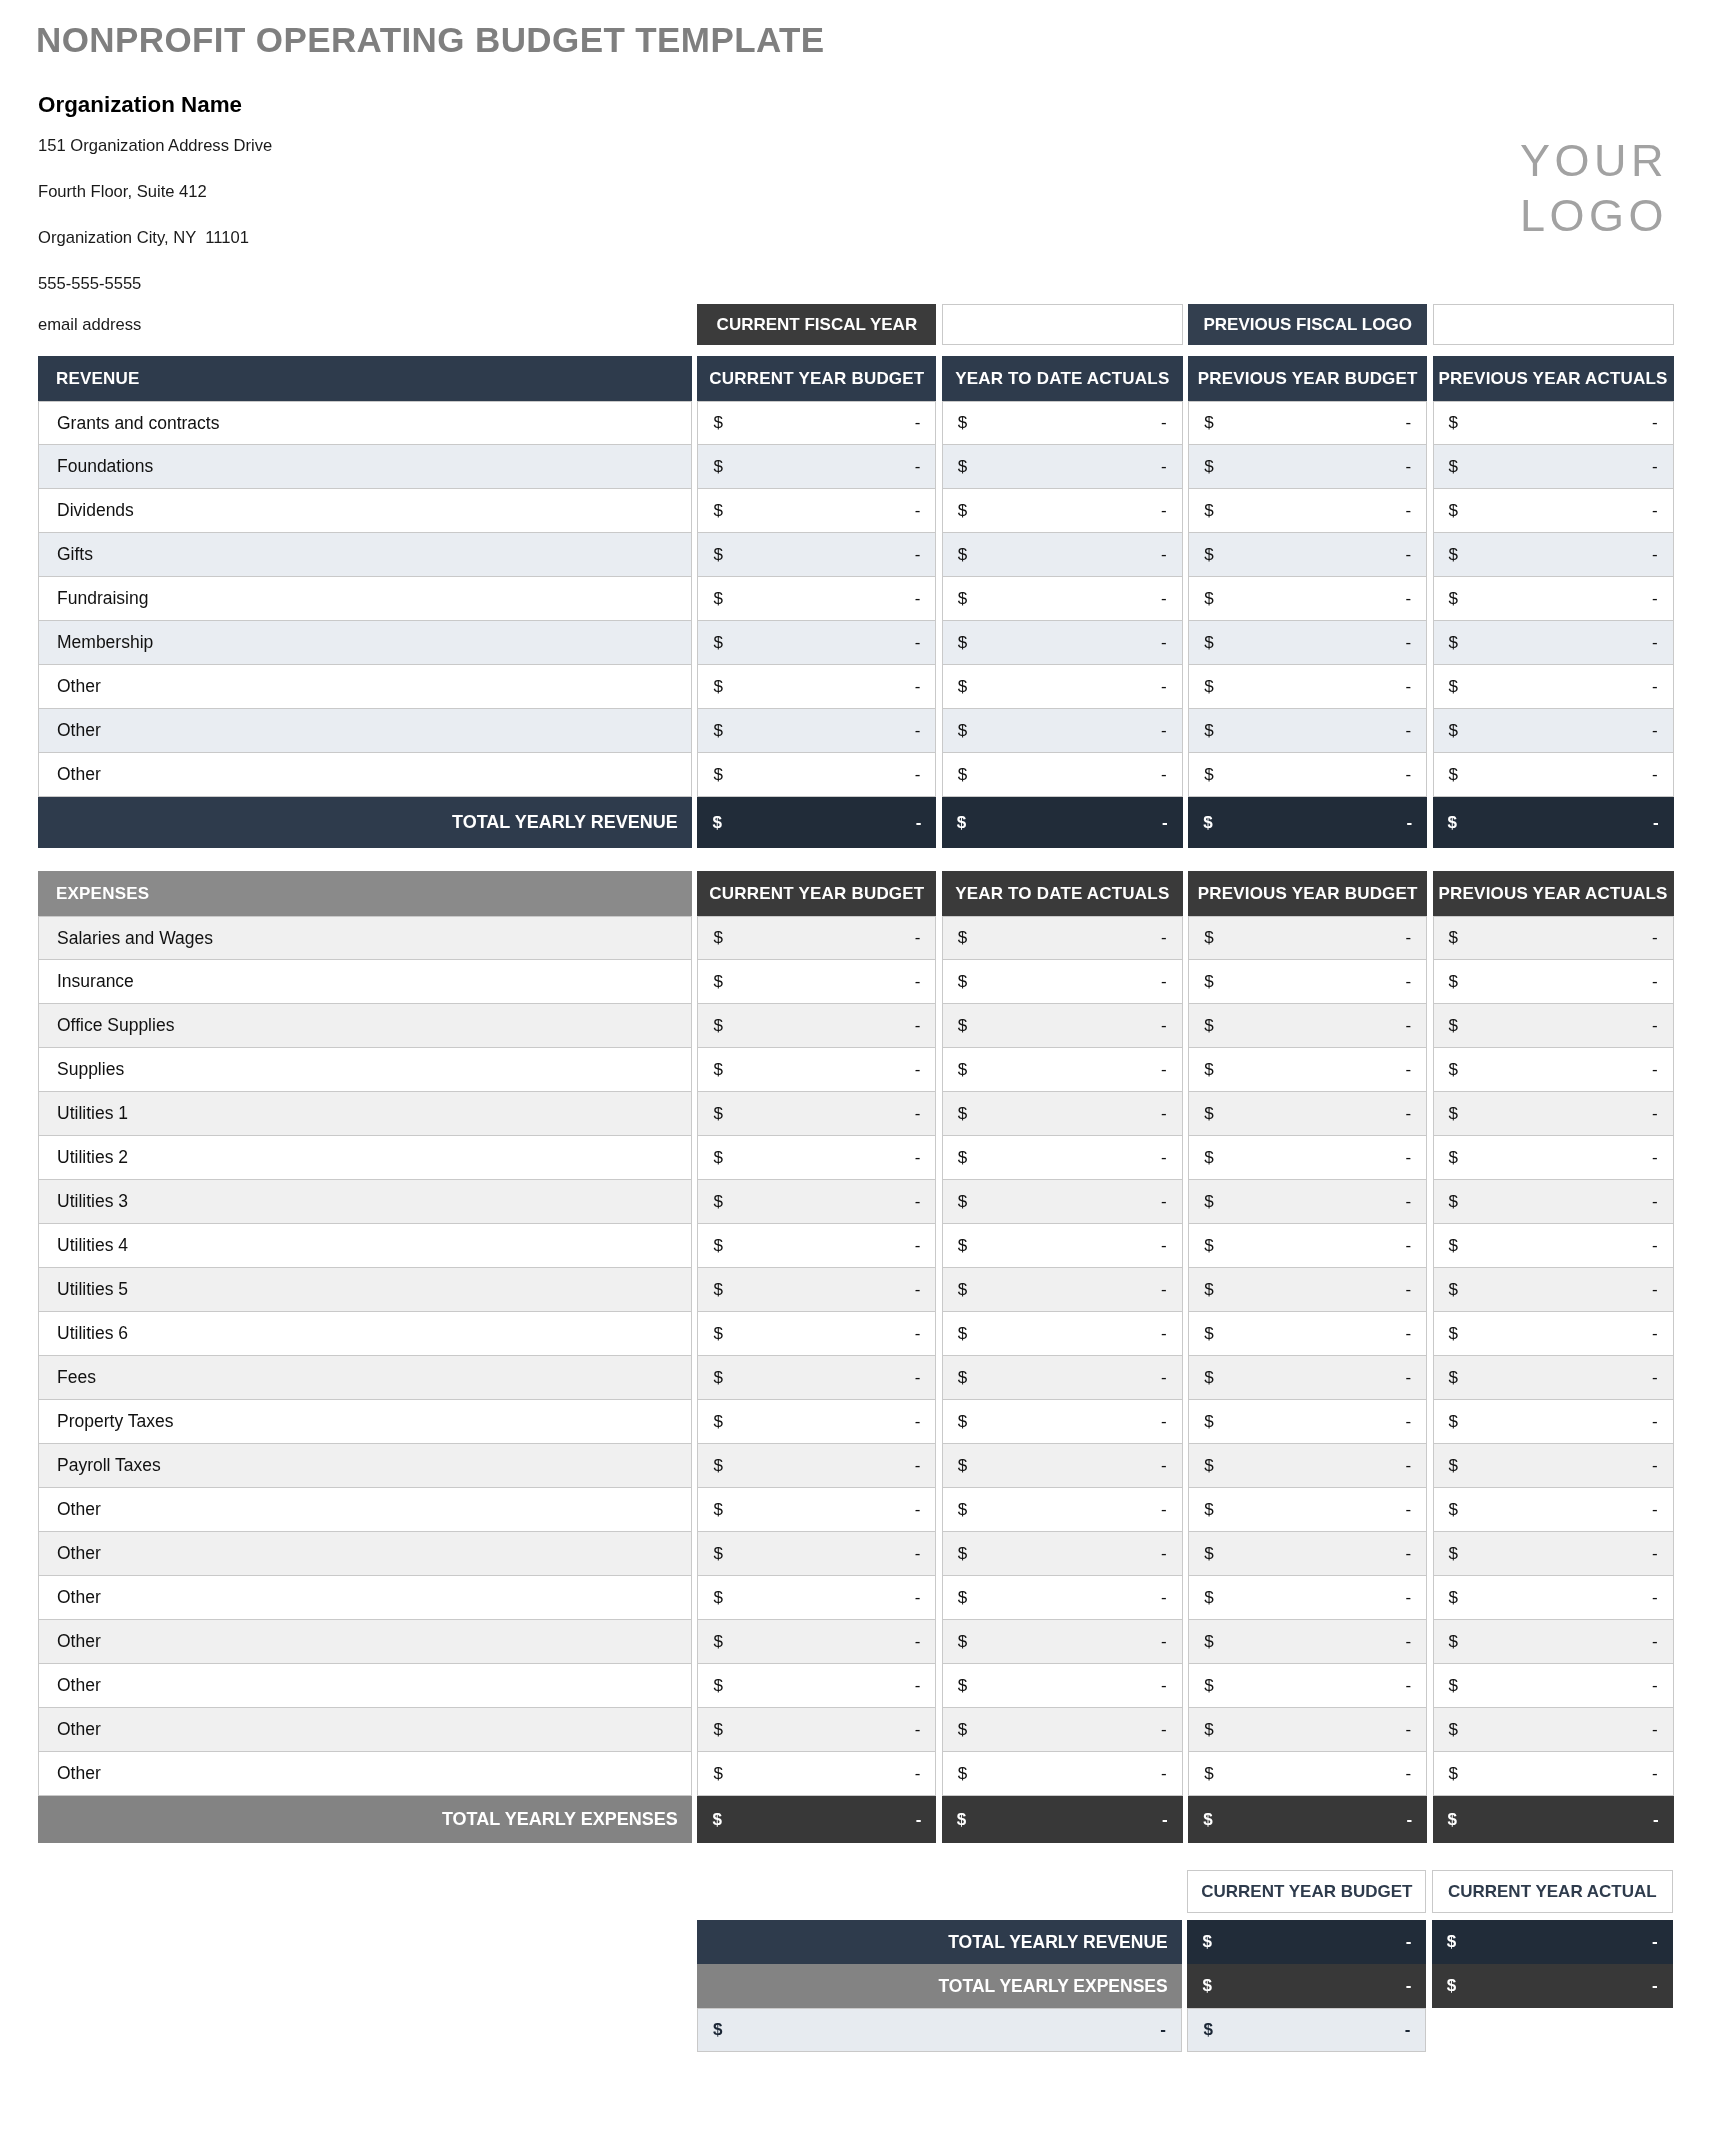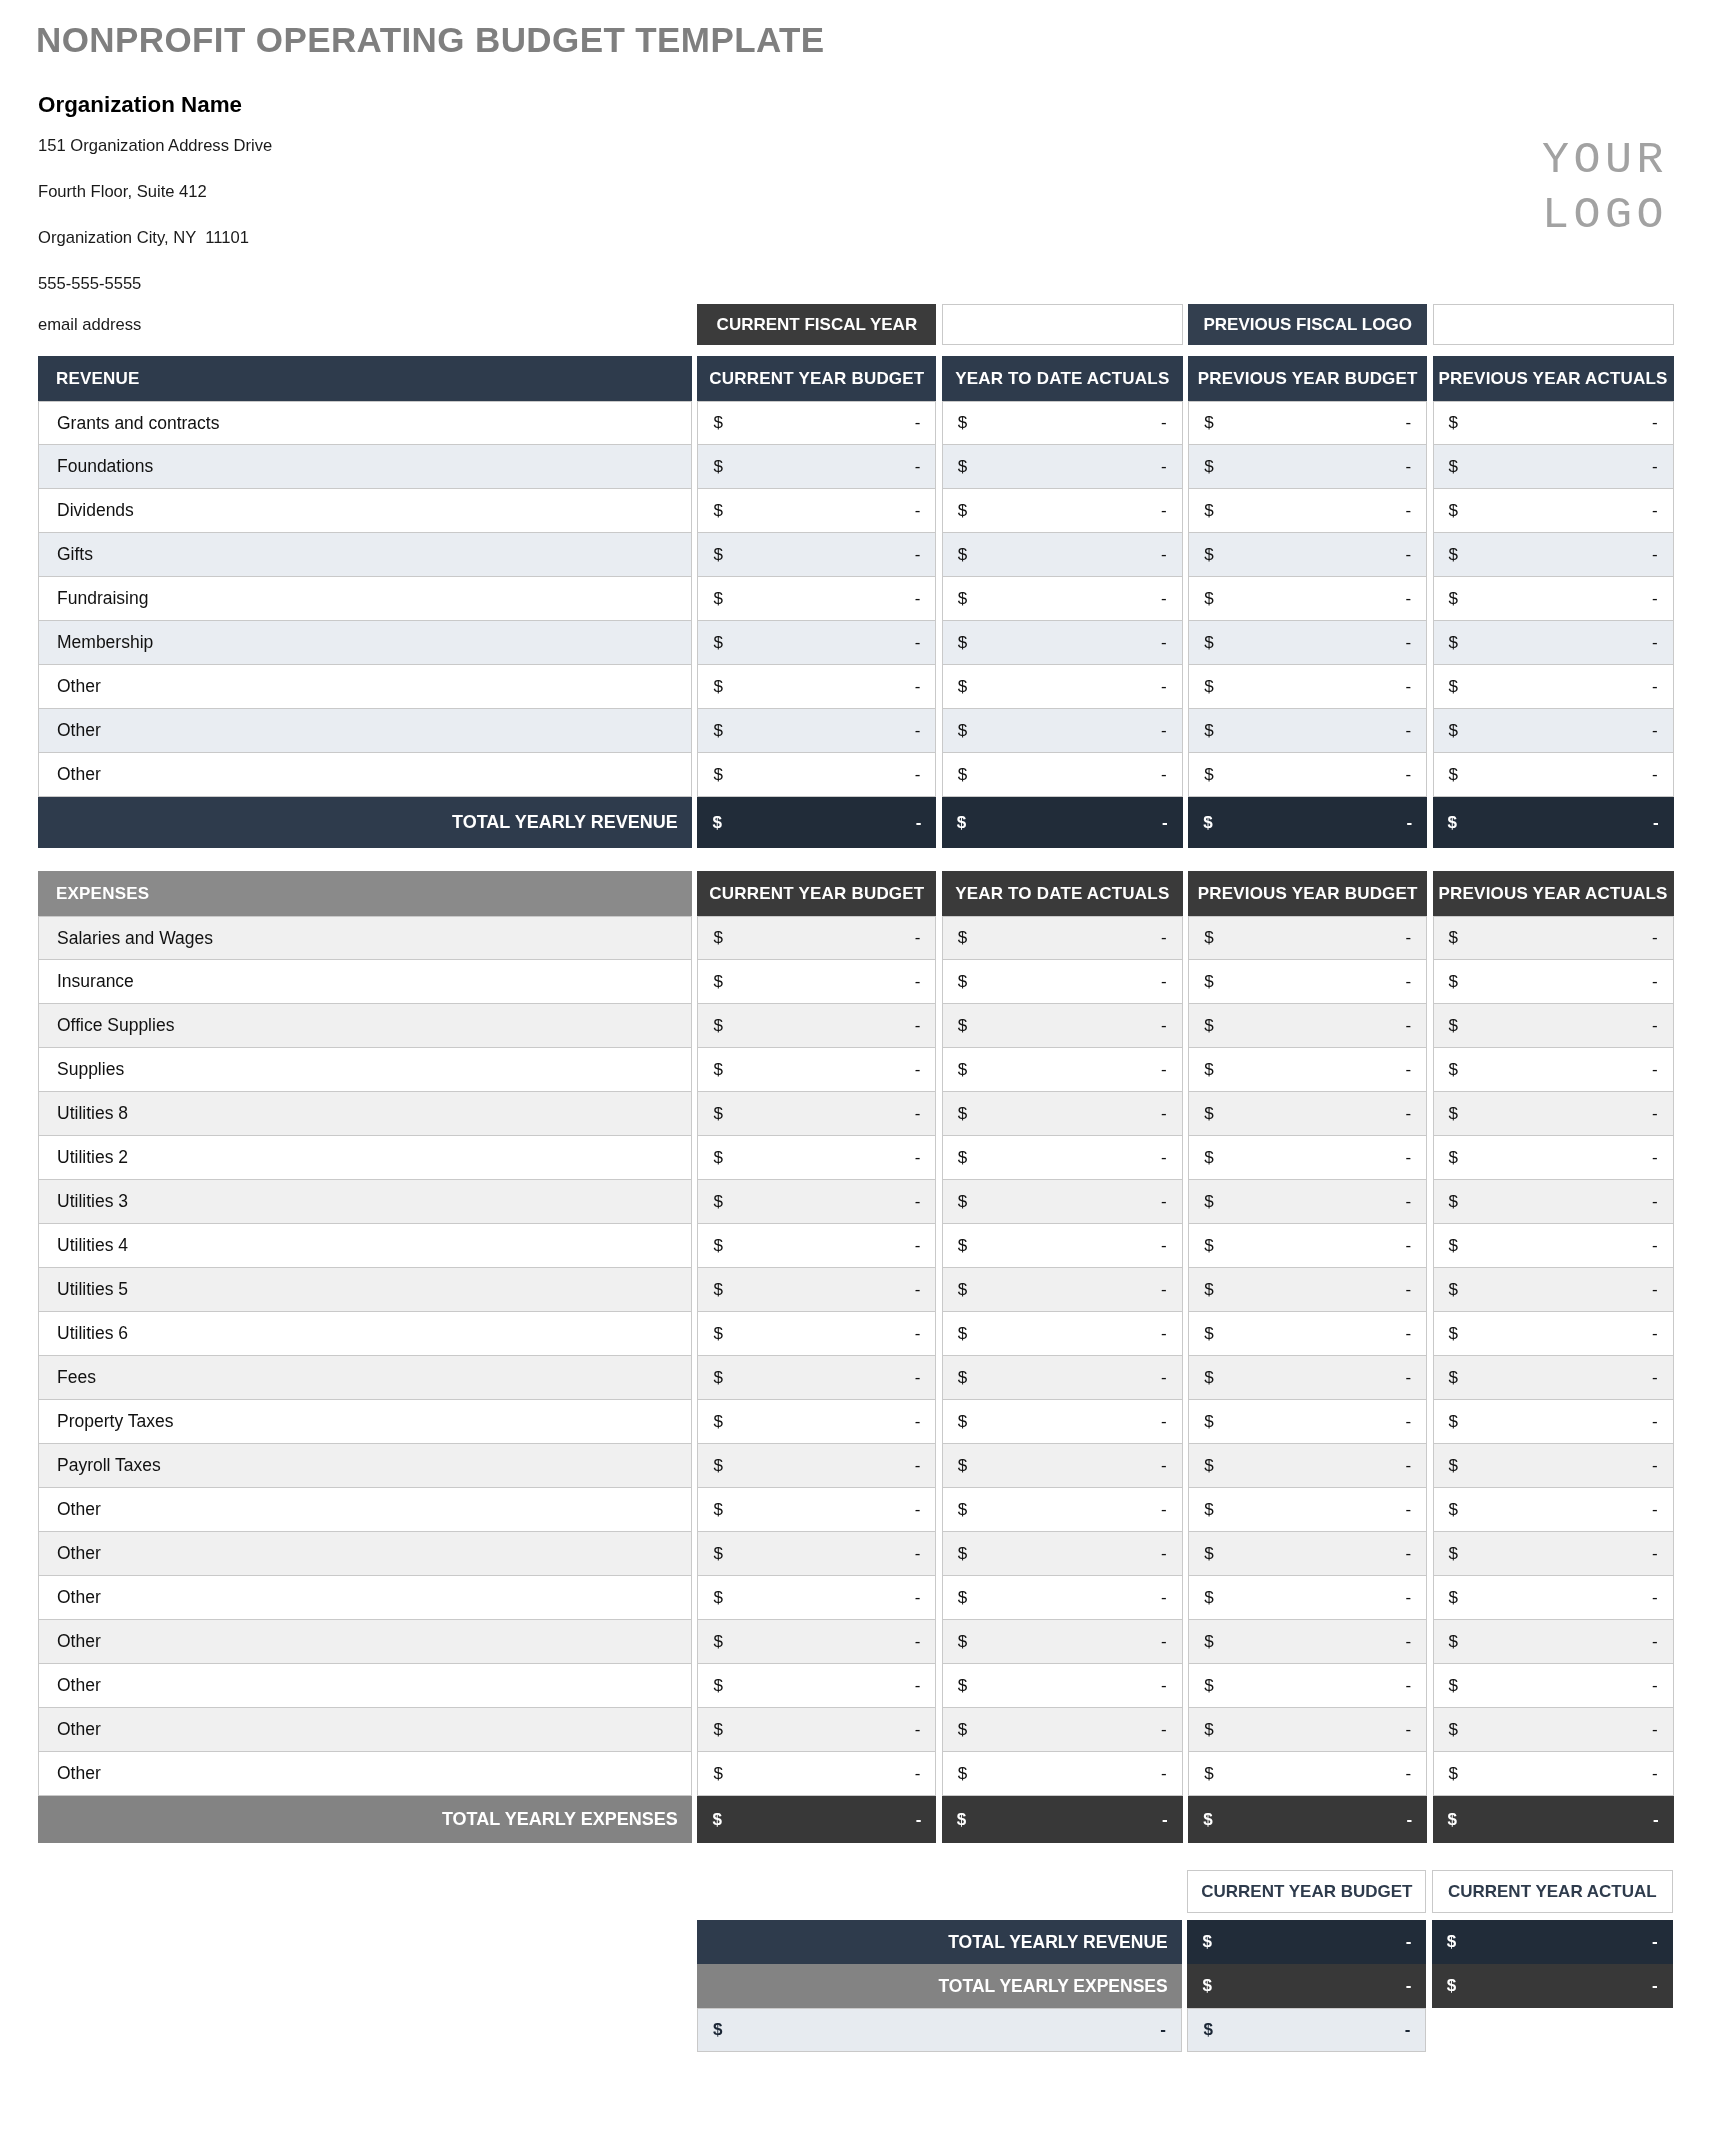--- a/index.html
+++ b/index.html
@@ -27,7 +27,7 @@
   .logo {
     position: absolute; top: 134px; right: 64px;
     text-align: right; font-size: 45px; line-height: 1.22;
-    letter-spacing: 4.5px; color: var(--logo-gray, #a2a2a2); font-weight: 400; font-family: Liberation Mono, monospace;
+    letter-spacing: 4.5px; color: var(--logo-gray, #a2a2a2); font-weight: 400;
   }
 
   

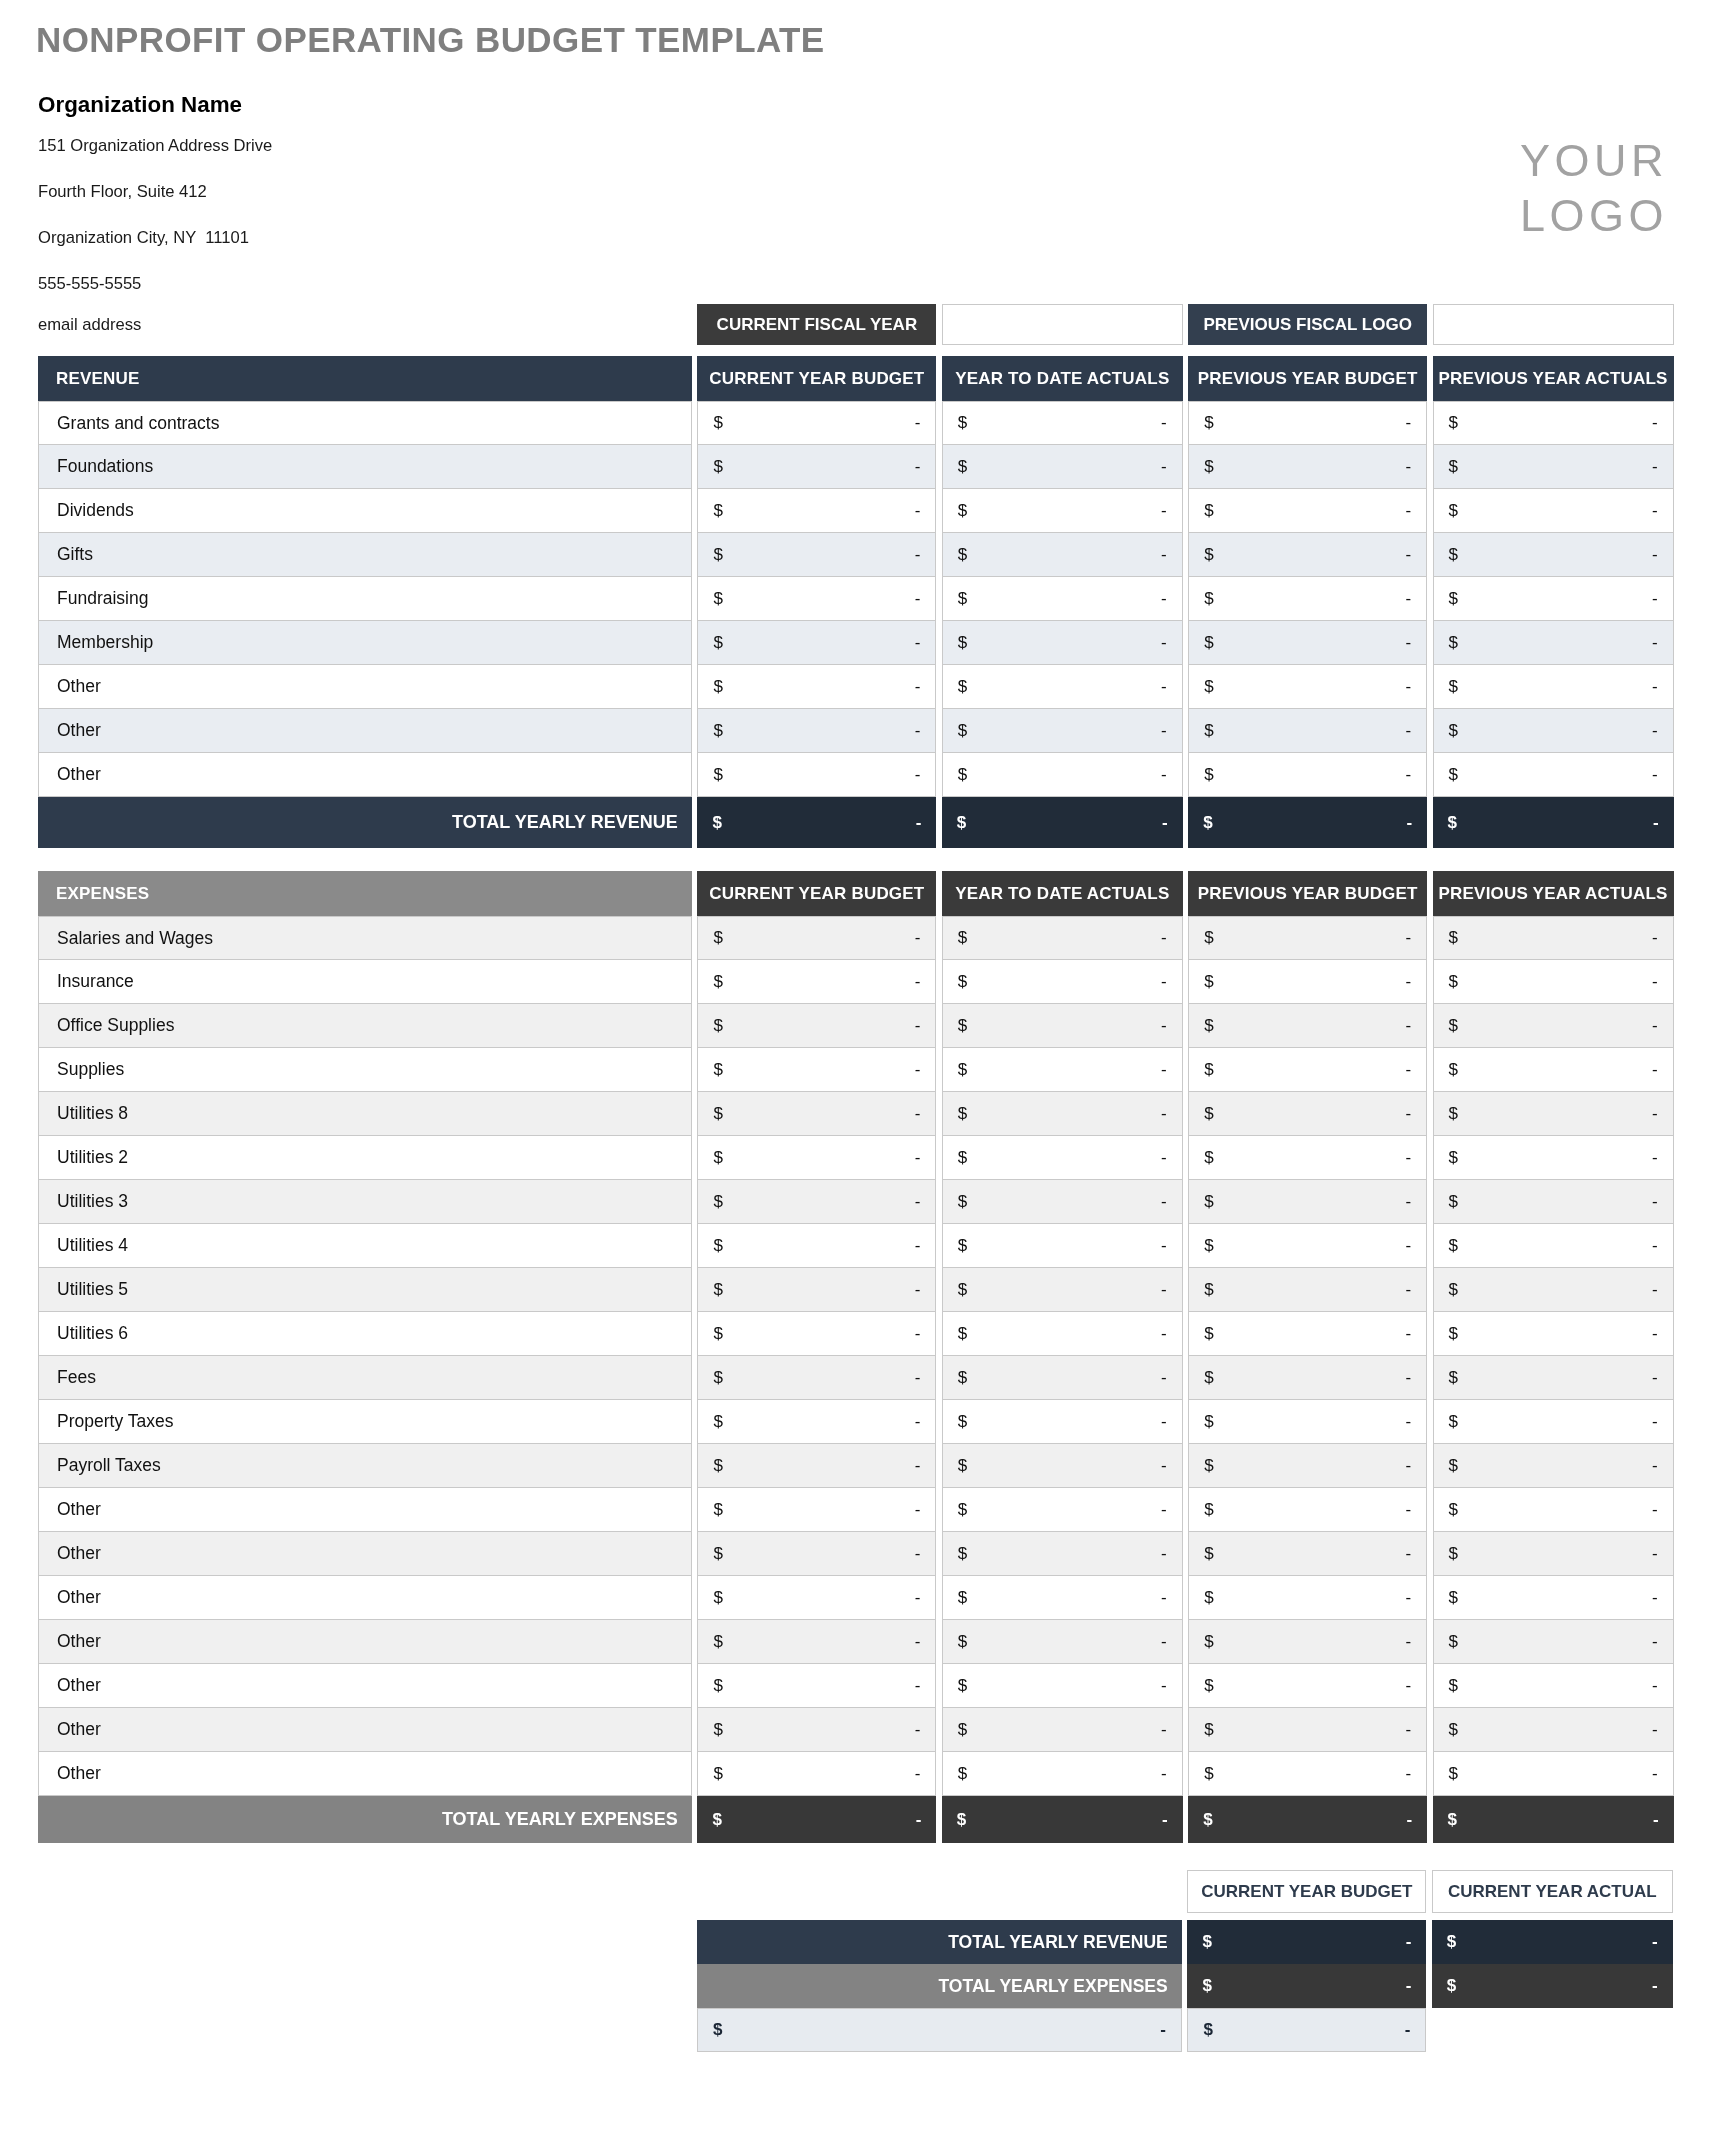--- a/index.html
+++ b/index.html
@@ -435,7 +435,7 @@
           </div>
         </div>
         <div class="cols row">
-          <div class="cell label-cell alt-exp">Utilities 8</div>
+          <div class="cell label-cell alt-exp">Utilities 1</div>
           <div class="cell amount alt-exp">
             <span class="cur">$</span>
             <span class="amt">-</span>

